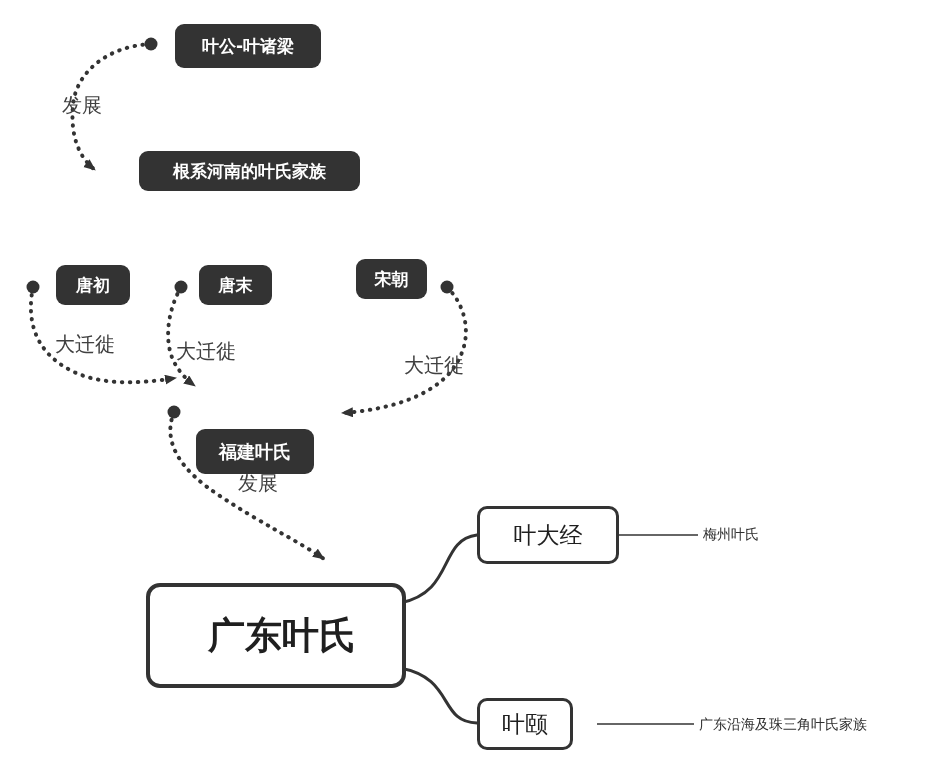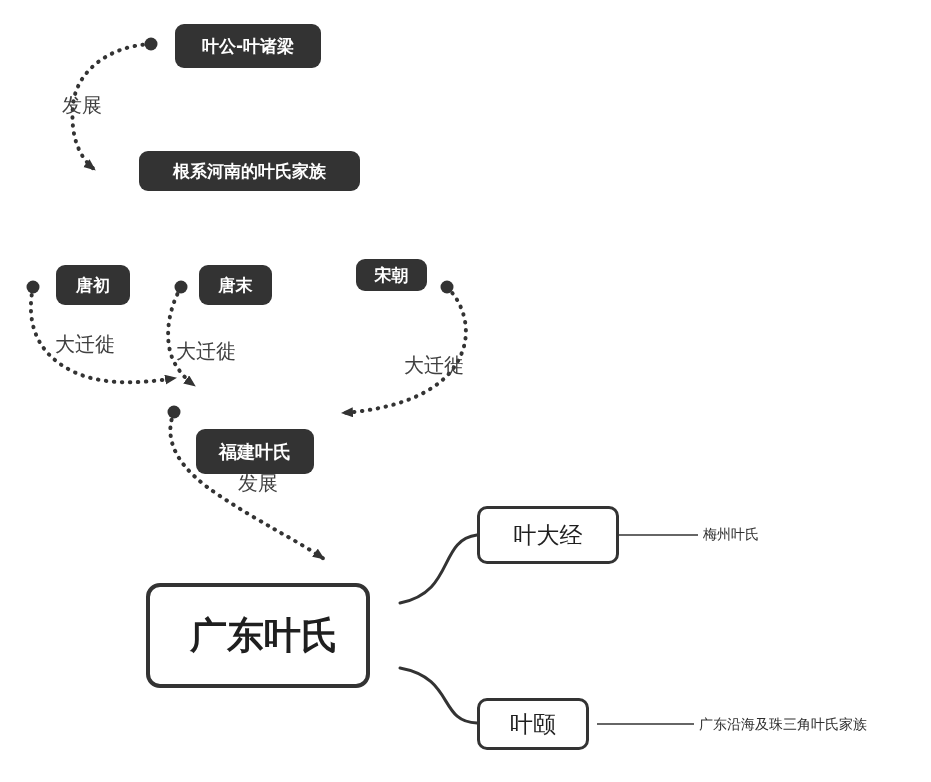--- a/index.html
+++ b/index.html
@@ -82,7 +82,7 @@
 
   <div class="node dark" style="left:199px; top:265px; width:73px; height:40px;">唐末</div>
 
-  <div class="node dark" style="left:356px; top:259px; width:71px; height:32px;">宋朝</div>
+  <div class="node dark" style="left:356px; top:259px; width:71px; height:40px;">宋朝</div>
 
   <div class="node dark" style="left:196px; top:391px; width:118px; height:45px; font-size:18px;margin-top:38px;">福建叶氏</div>
 

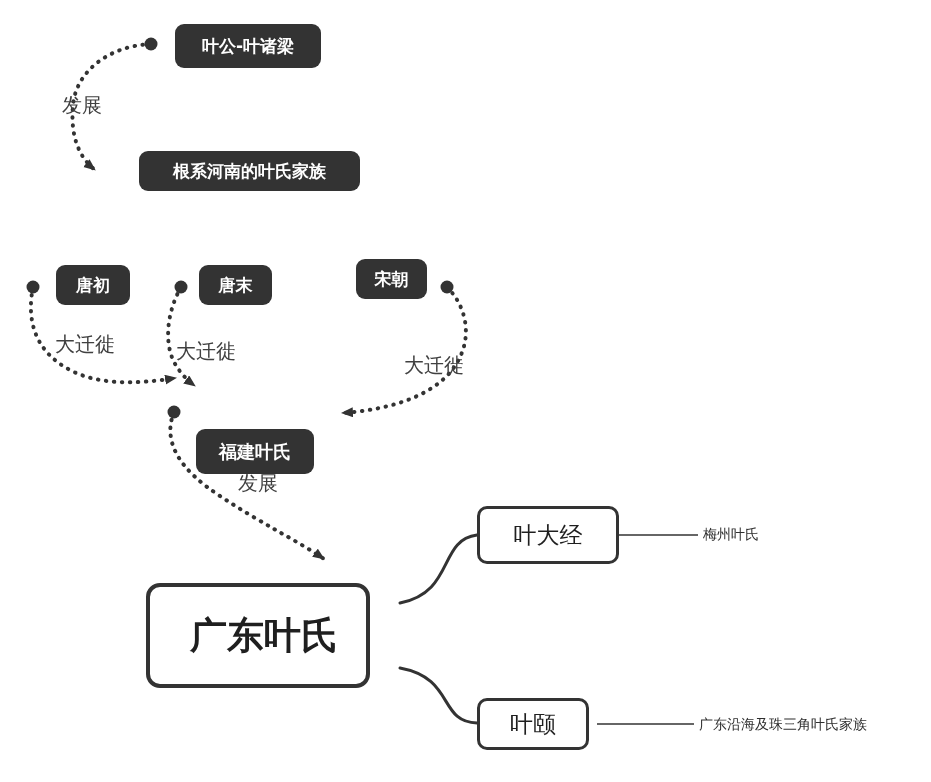--- a/index.html
+++ b/index.html
@@ -86,7 +86,7 @@
 
   <div class="node dark" style="left:196px; top:391px; width:118px; height:45px; font-size:18px;margin-top:38px;">福建叶氏</div>
 
-  <div class="node light root" style="left:146px; top:583px; width:224px; height:105px;padding-left:12px;">广东叶氏</div>
+  <div class="node light root" style="left:146px; top:583px; width:260px; height:105px;padding-left:12px;">广东叶氏</div>
 
   <div class="node light child" style="left:477px; top:506px; width:142px; height:58px;">叶大经</div>
 

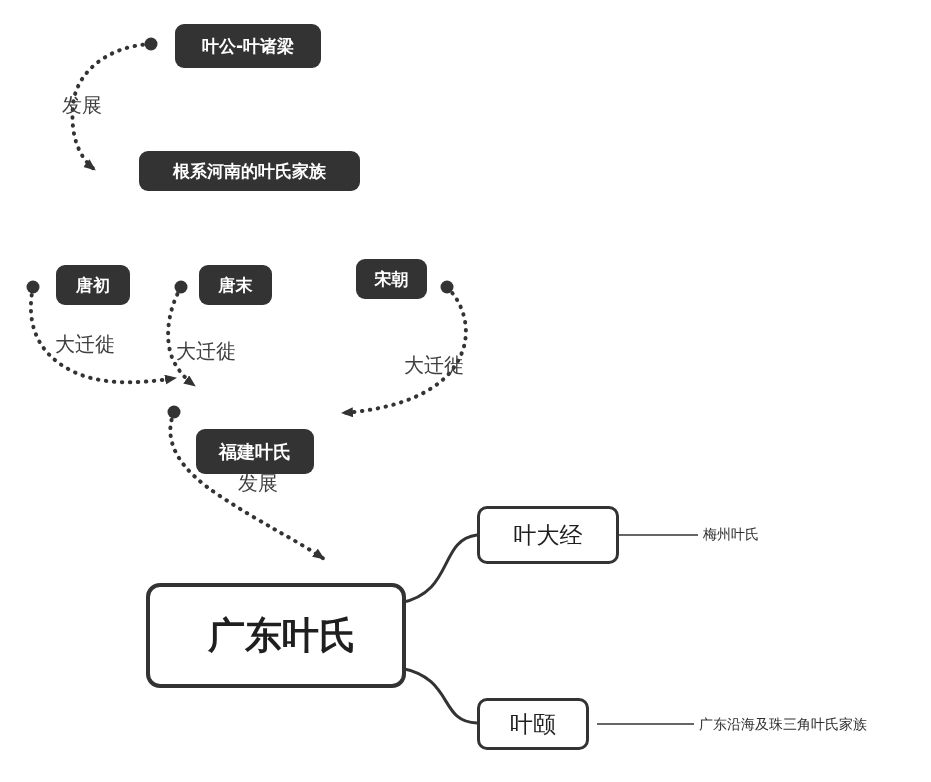--- a/index.html
+++ b/index.html
@@ -90,7 +90,7 @@
 
   <div class="node light child" style="left:477px; top:506px; width:142px; height:58px;">叶大经</div>
 
-  <div class="node light child" style="left:477px; top:698px; width:112px; height:52px;">叶颐</div>
+  <div class="node light child" style="left:477px; top:698px; width:96px; height:52px;">叶颐</div>
 
   <div class="leaf-text" style="left:703px; top:526px;">梅州叶氏</div>
 

